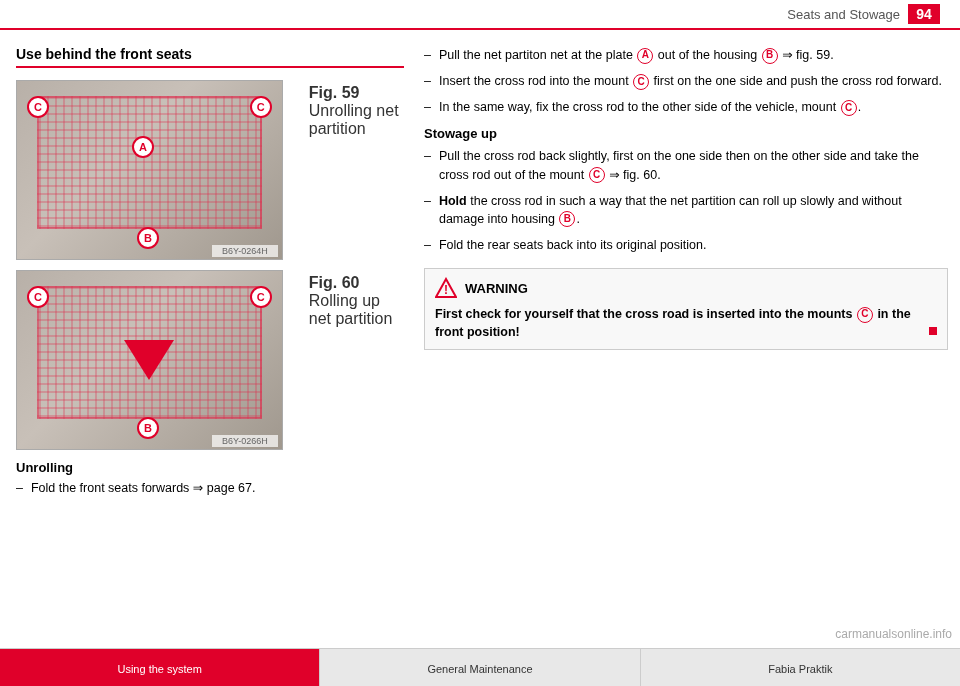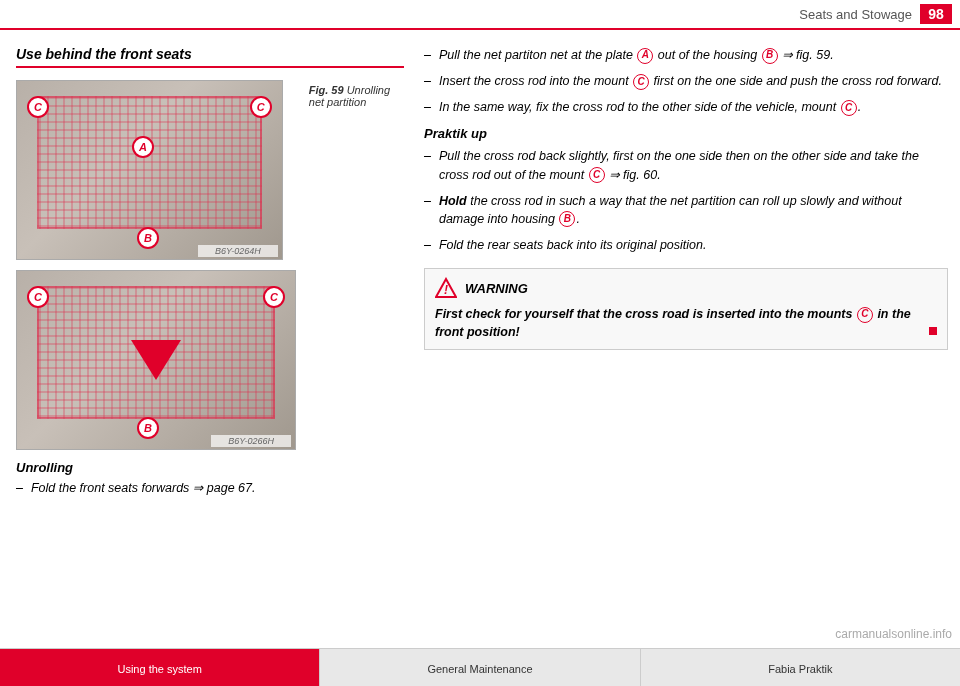--- a/index.html
+++ b/index.html
@@ -6,7 +6,7 @@
     body { font-family: Arial, Helvetica, sans-serif; font-size: 13px; background: #fff; width: 960px; height: 686px; overflow: hidden; position: relative; }
 
     
-    .header { display: flex; justify-content: flex-end; align-items: center; padding: 4px 8px; border-bottom: 2px solid #e0002a; }
+    .header { display: flex; justify-content: flex-end; align-items: center; padding: 4px 20px; border-bottom: 2px solid #e0002a; }
     .header-title { font-size: 13px; color: #555; margin-right: 8px; }
     .page-number { background: #e0002a; color: #fff; font-size: 14px; font-weight: bold; padding: 2px 8px; min-width: 32px; text-align: center; }
 

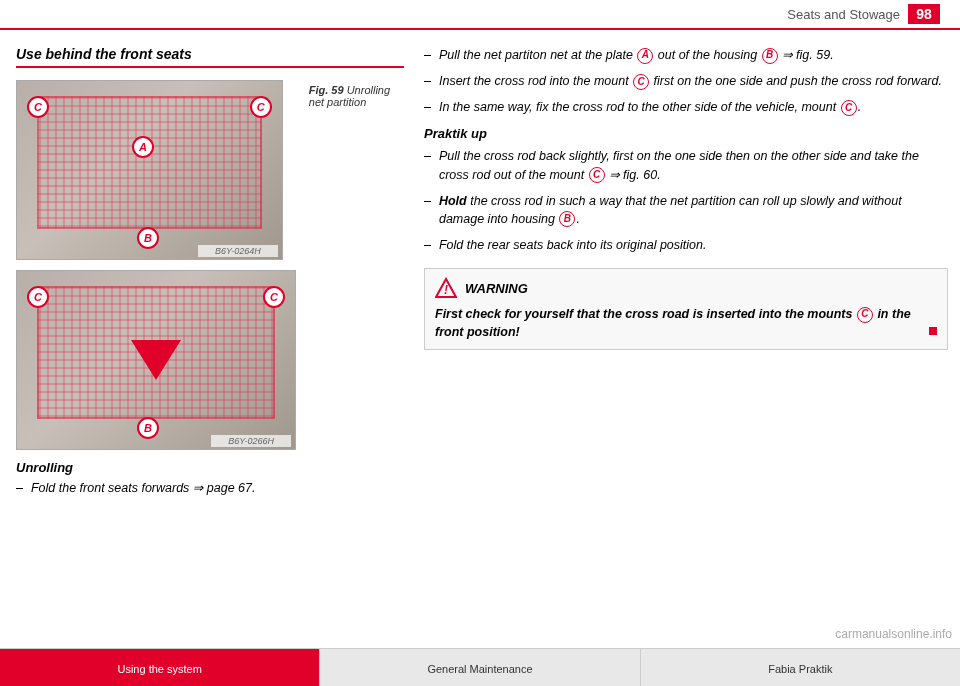--- a/index.html
+++ b/index.html
@@ -74,7 +74,7 @@
 
 <div class="header">
   <span class="header-title">Seats and Stowage</span>
-  <span class="page-number">98</span>
+  <span class="page-number">94</span>
 </div>
 
 <div class="main-content">

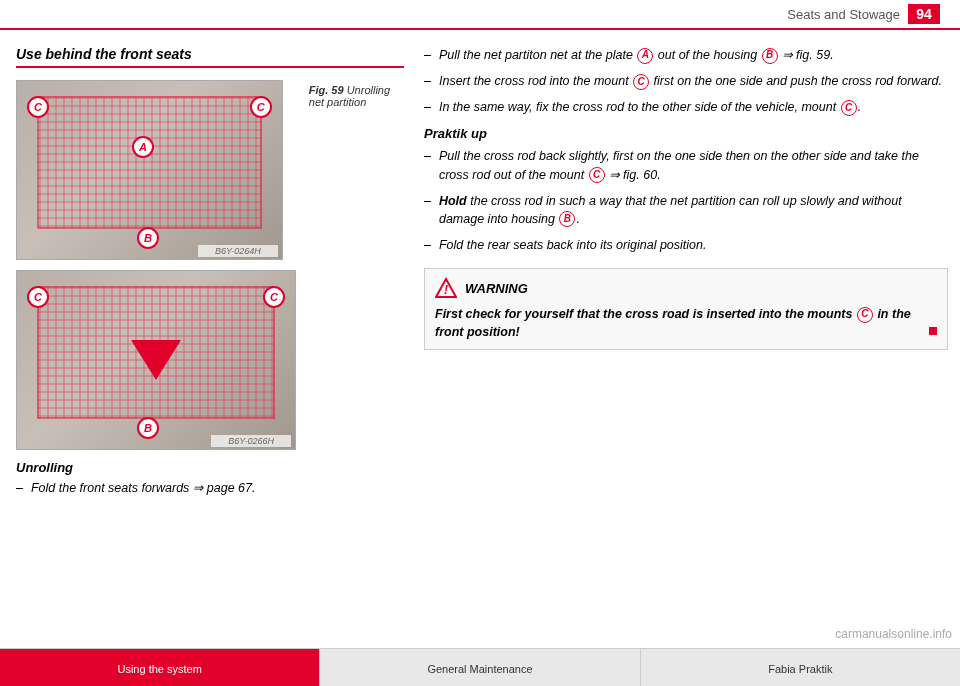--- a/index.html
+++ b/index.html
@@ -11,7 +11,7 @@
     .page-number { background: #e0002a; color: #fff; font-size: 14px; font-weight: bold; padding: 2px 8px; min-width: 32px; text-align: center; }
 
     
-    .main-content { display: flex; padding: 16px 12px 0 16px; height: 610px; font-style: italic; }
+    .main-content { display: flex; padding: 16px 12px 0 16px; height: 610px; }
 
     
     .left-col { width: 400px; flex-shrink: 0; padding-right: 12px; }

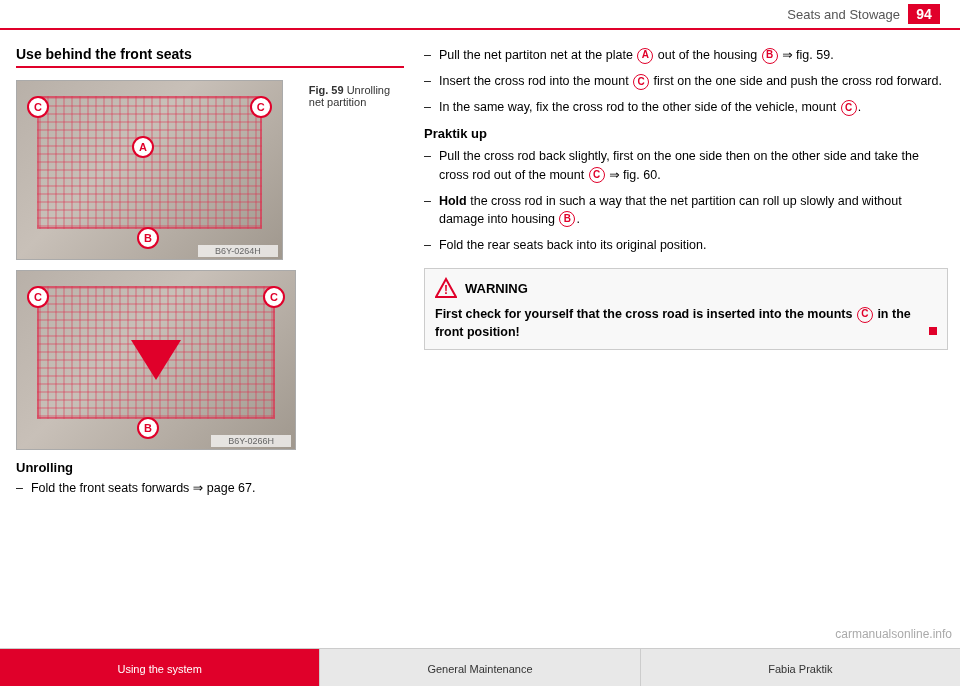--- a/index.html
+++ b/index.html
@@ -39,7 +39,7 @@
     .down-arrow { position: absolute; top: 50%; left: 50%; transform: translate(-50%, -50%); width: 0; height: 0; border-left: 25px solid transparent; border-right: 25px solid transparent; border-top: 40px solid #e0002a; }
 
     .fig-inline { display: flex; align-items: flex-start; }
-    .fig-caption { margin-left: 26px; width: 100px; font-size: 11px; color: #333; padding-top: 4px; }
+    .fig-caption { margin-left: 26px; width: 100px; font-size: 16px; color: #333; padding-top: 4px; }
 
     .section-sub { font-weight: bold; font-size: 13px; margin-bottom: 4px; margin-top: 8px; }
     .unrolling-text { margin-top: 10px; }

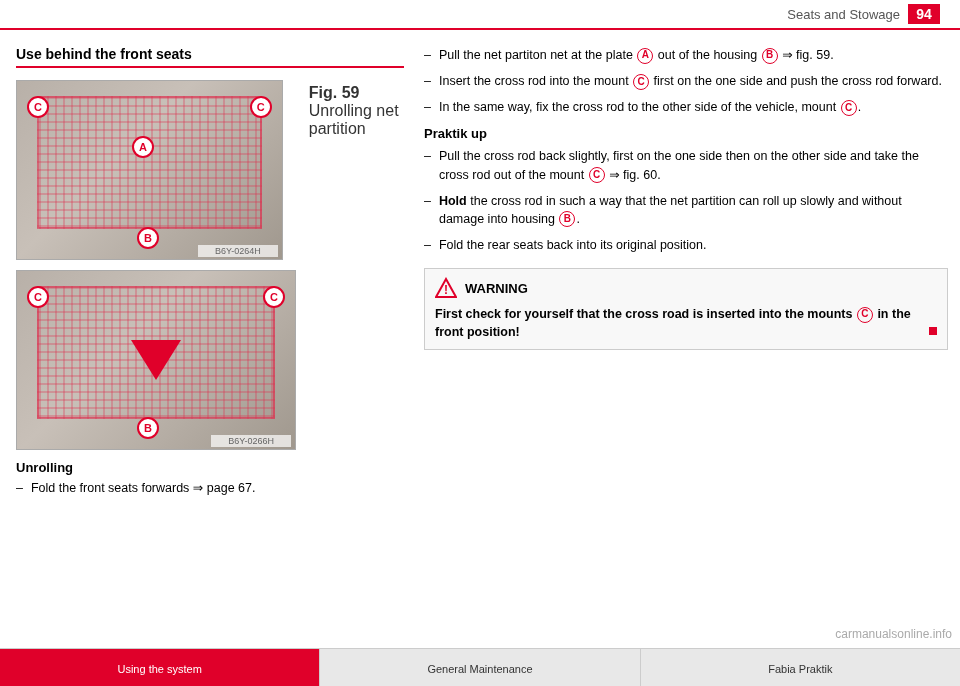--- a/index.html
+++ b/index.html
@@ -139,7 +139,7 @@
       <span class="bullet-text">In the same way, fix the cross rod to the other side of the vehicle, mount <span class="circle-label">C</span>.</span>
     </div>
 
-    <div class="rolling-title">Praktik up</div>
+    <div class="rolling-title">Stowage up</div>
 
     <div class="bullet-item">
       <span class="dash">–</span>

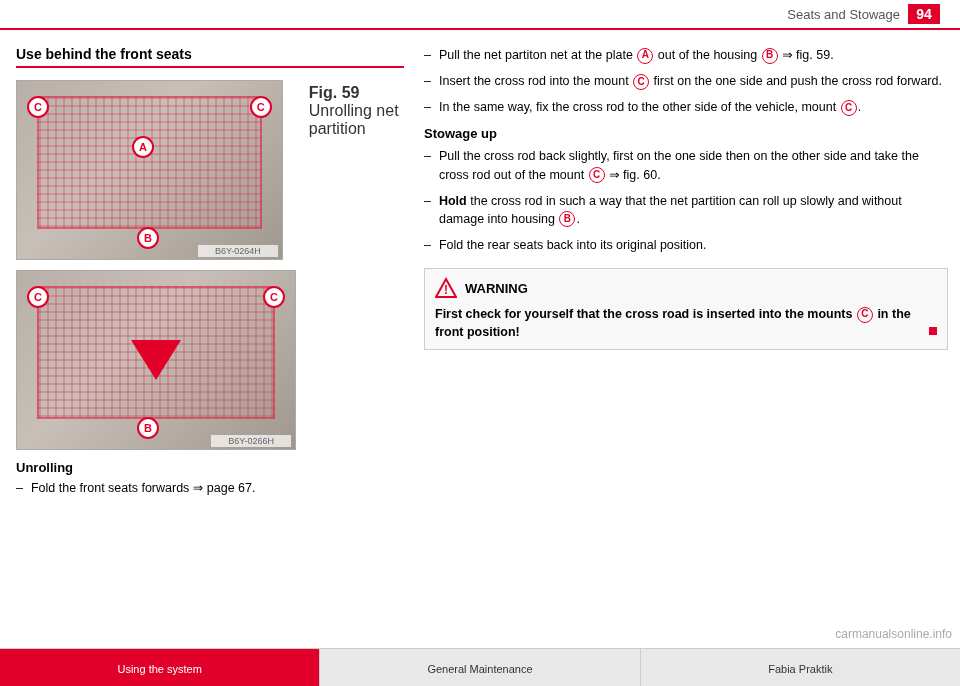--- a/index.html
+++ b/index.html
@@ -33,7 +33,7 @@
     .label-C3 { top: 15px; left: 10px; }
     .label-C4 { top: 15px; right: 10px; }
 
-    .img-code { position: absolute; bottom: 2px; right: 4px; font-size: 9px; color: #666; background: rgba(255,255,255,0.7); padding: 1px 17px; margin-left: 15px; }
+    .img-code { position: absolute; bottom: 2px; right: 4px; font-size: 9px; color: #666; background: rgba(255,255,255,0.7); padding: 1px 10px; margin-left: 15px; }
 
     
     .down-arrow { position: absolute; top: 50%; left: 50%; transform: translate(-50%, -50%); width: 0; height: 0; border-left: 25px solid transparent; border-right: 25px solid transparent; border-top: 40px solid #e0002a; }

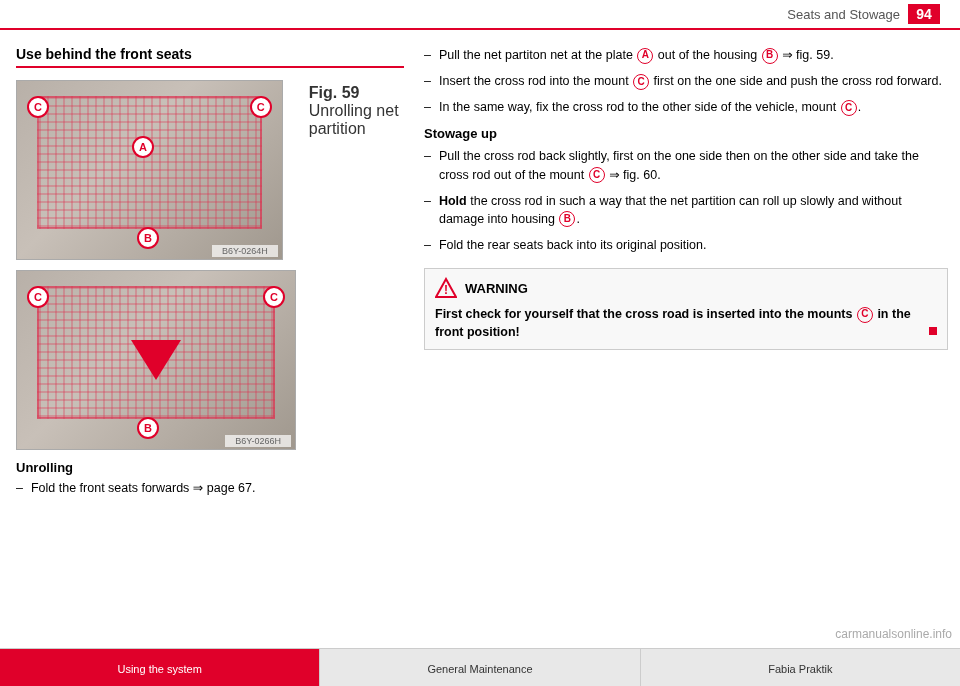--- a/index.html
+++ b/index.html
@@ -111,6 +111,9 @@
         </div>
         <span class="img-code">B6Y-0266H</span>
       </div>
+      <div class="fig-caption">
+        <strong>Fig. 60</strong><span>  Rolling up net partition</span>
+      </div>
     </div>
 
     <div class="unrolling-text">

